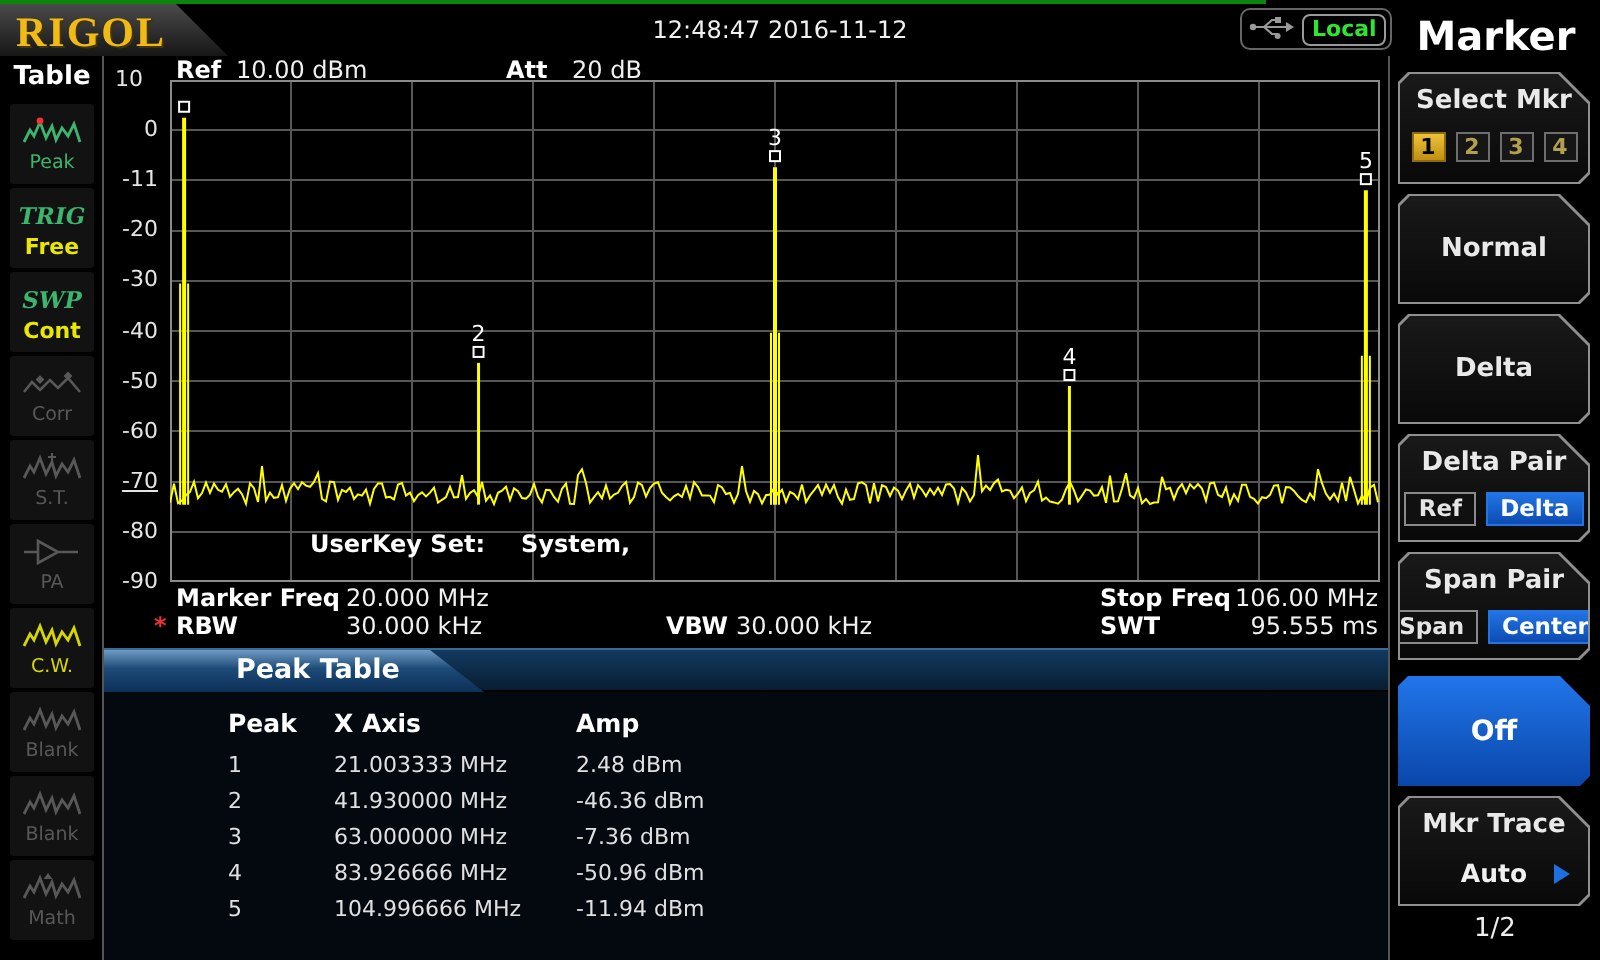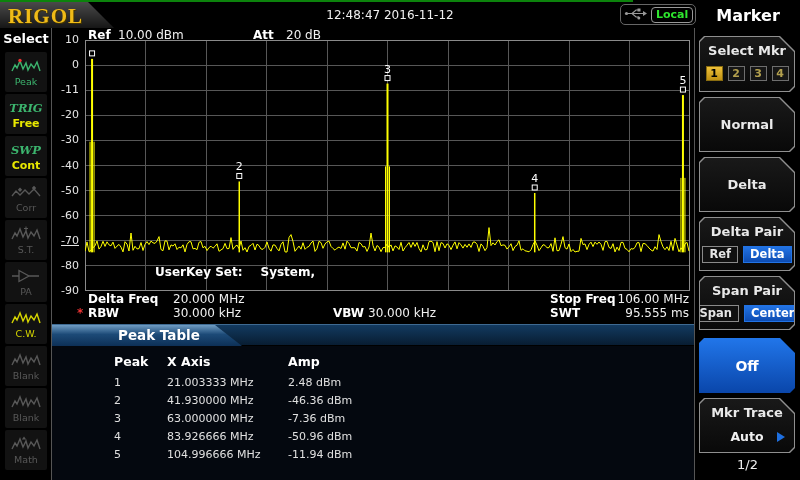--- a/index.html
+++ b/index.html
@@ -23,7 +23,7 @@
   #local-badge { border:1px solid #999; border-radius:4px; font-size:11px; font-weight:bold;
                  color:#2ee62e; padding:0 4px; height:16px; line-height:14px; }
   #marker-title { position:absolute; left:696px; top:6px; width:104px; text-align:center;
-                  font-weight:bold; font-size:16px; color:#fff; }
+                  font-weight:bold; font-size:20px; color:#fff; }
 
   
   #status-title { position:absolute; left:0; top:31px; width:52px; text-align:center;

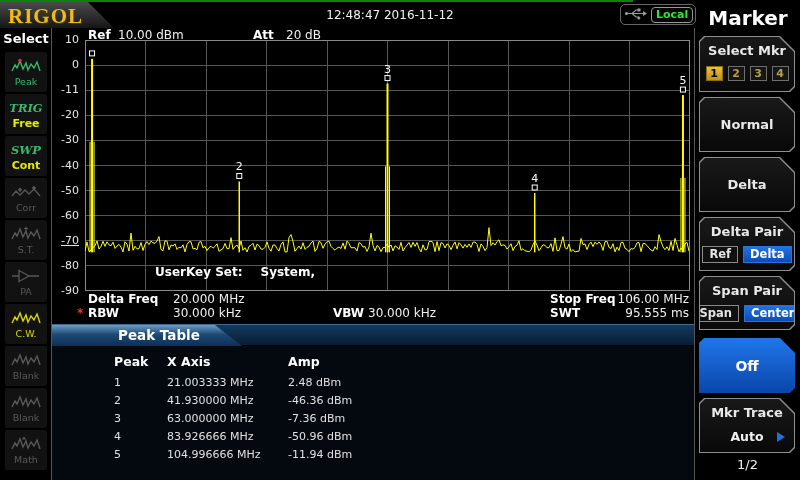--- a/index.html
+++ b/index.html
@@ -127,7 +127,7 @@
   <div id="marker-title">Marker</div>
 </div>
 
-<div id="status-title">Select</div>
+<div id="status-title">Table</div>
 <div id="status-items">
     <div class="tile state-green">
       <div class="tile-icn">

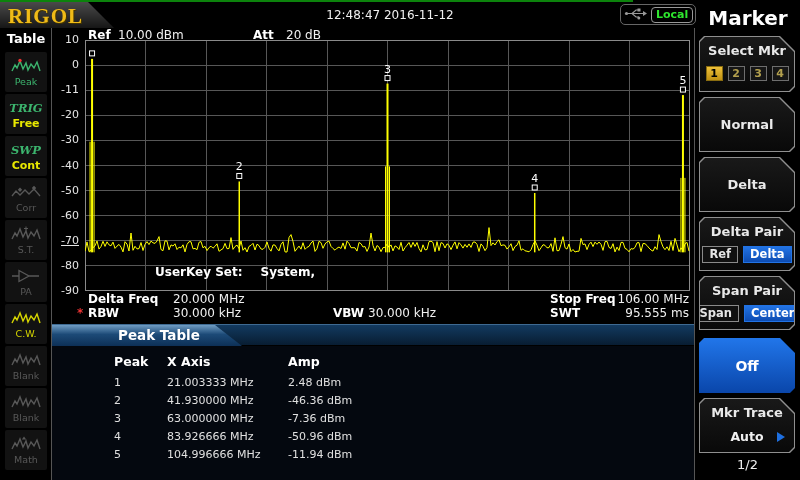--- a/index.html
+++ b/index.html
@@ -221,7 +221,7 @@
 </div>
 
 <div id="y-labels">
-    <div class="ytick" style="top: -6px;">10</div>
+    <div class="ytick" style="top: -6px; text-align: center;">10</div>
     <div class="ytick" style="top: 19.1px;">0</div>
     <div class="ytick" style="top: 44.2px;">-11</div>
     <div class="ytick" style="top: 69.3px;">-20</div>

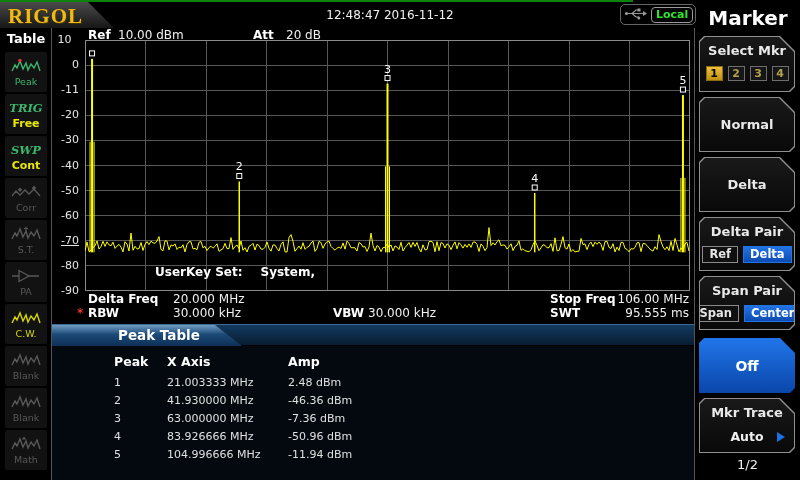--- a/index.html
+++ b/index.html
@@ -264,7 +264,7 @@
 </div>
 
 <div class="anno-row" id="freq-row">
-  <b class="a" style="left:3px">Delta Freq</b>
+  <b class="a" style="left:3px">Marker Freq</b>
   <span class="a" style="left:88px">20.000 MHz</span>
   <b class="a" style="left:465px">Stop Freq</b>
   <span class="a" style="right:2px">106.00 MHz</span>

